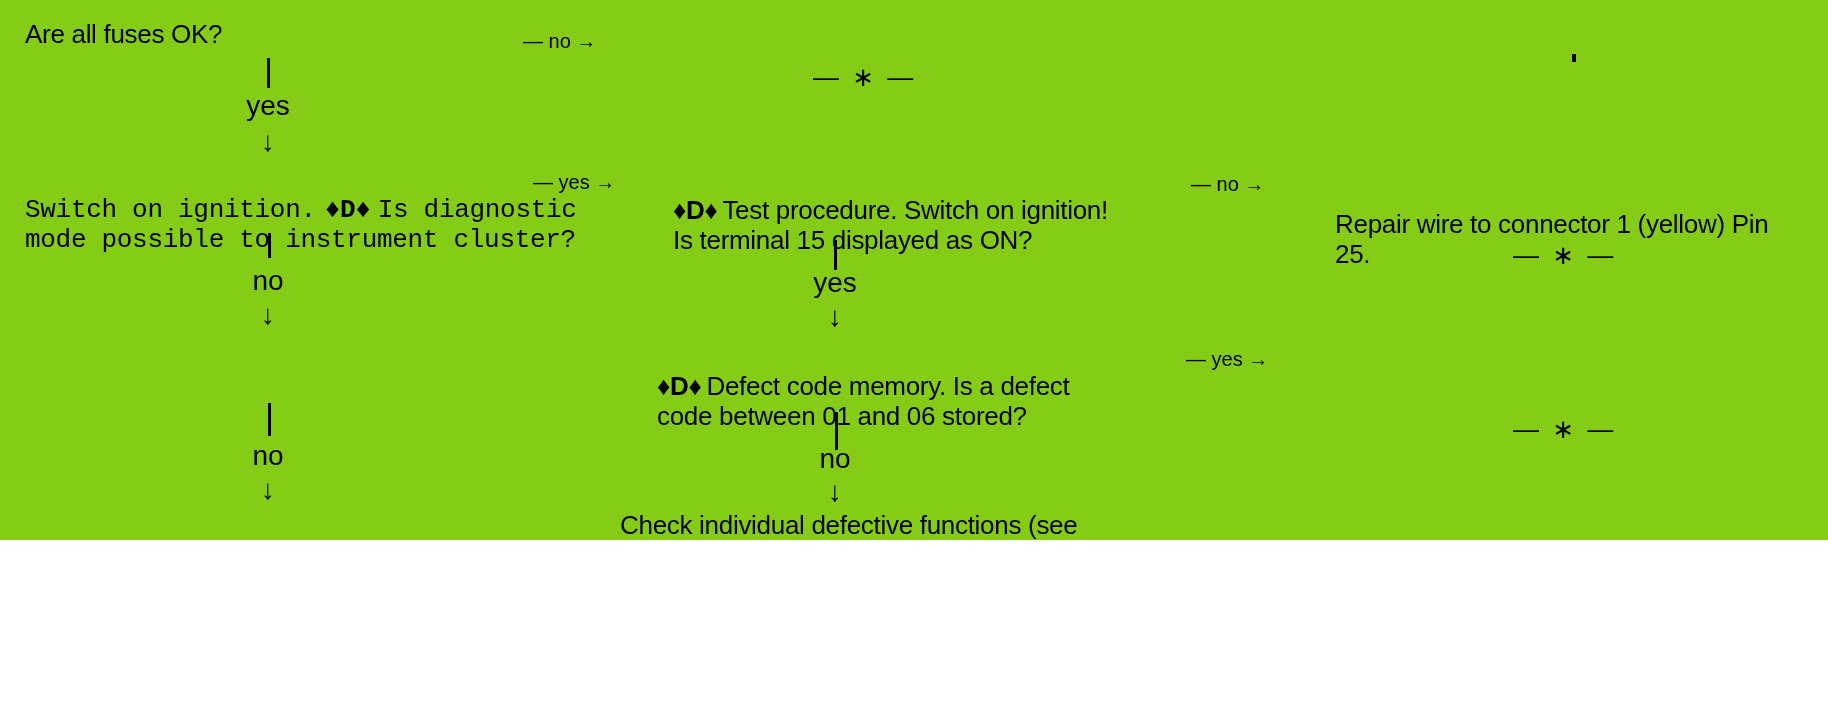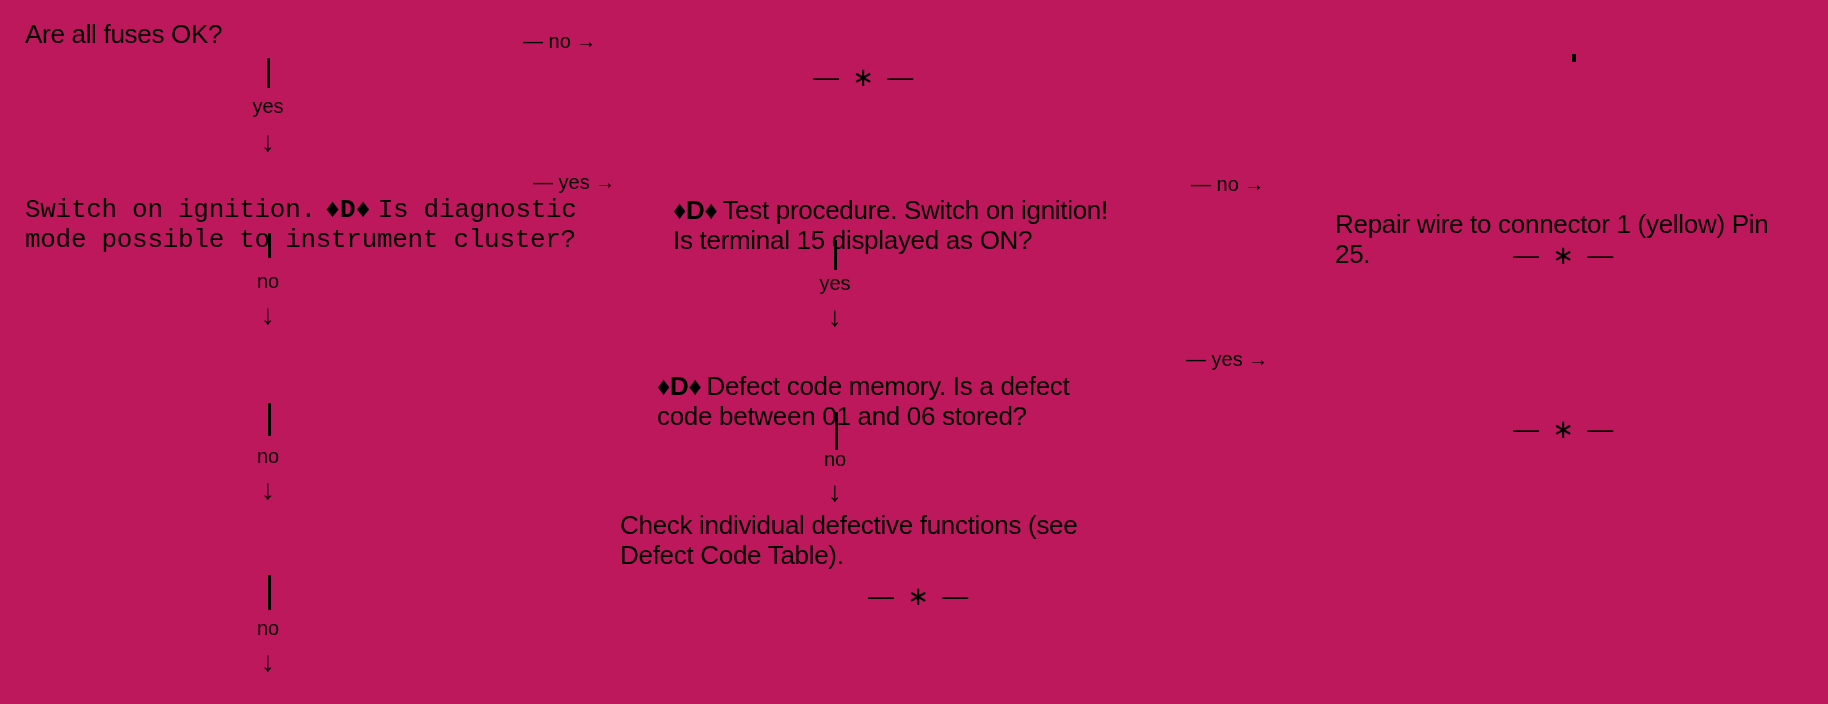--- a/index.html
+++ b/index.html
@@ -10,8 +10,8 @@
   .stage {
     position: relative;
     width: 1828px;
-    height: 704px;
-    background: #be185d;
+    height: 540px;
+    background: #84cc16;
     color: #000000;
     font-family: "Liberation Sans", "DejaVu Sans", sans-serif;
     overflow: hidden;

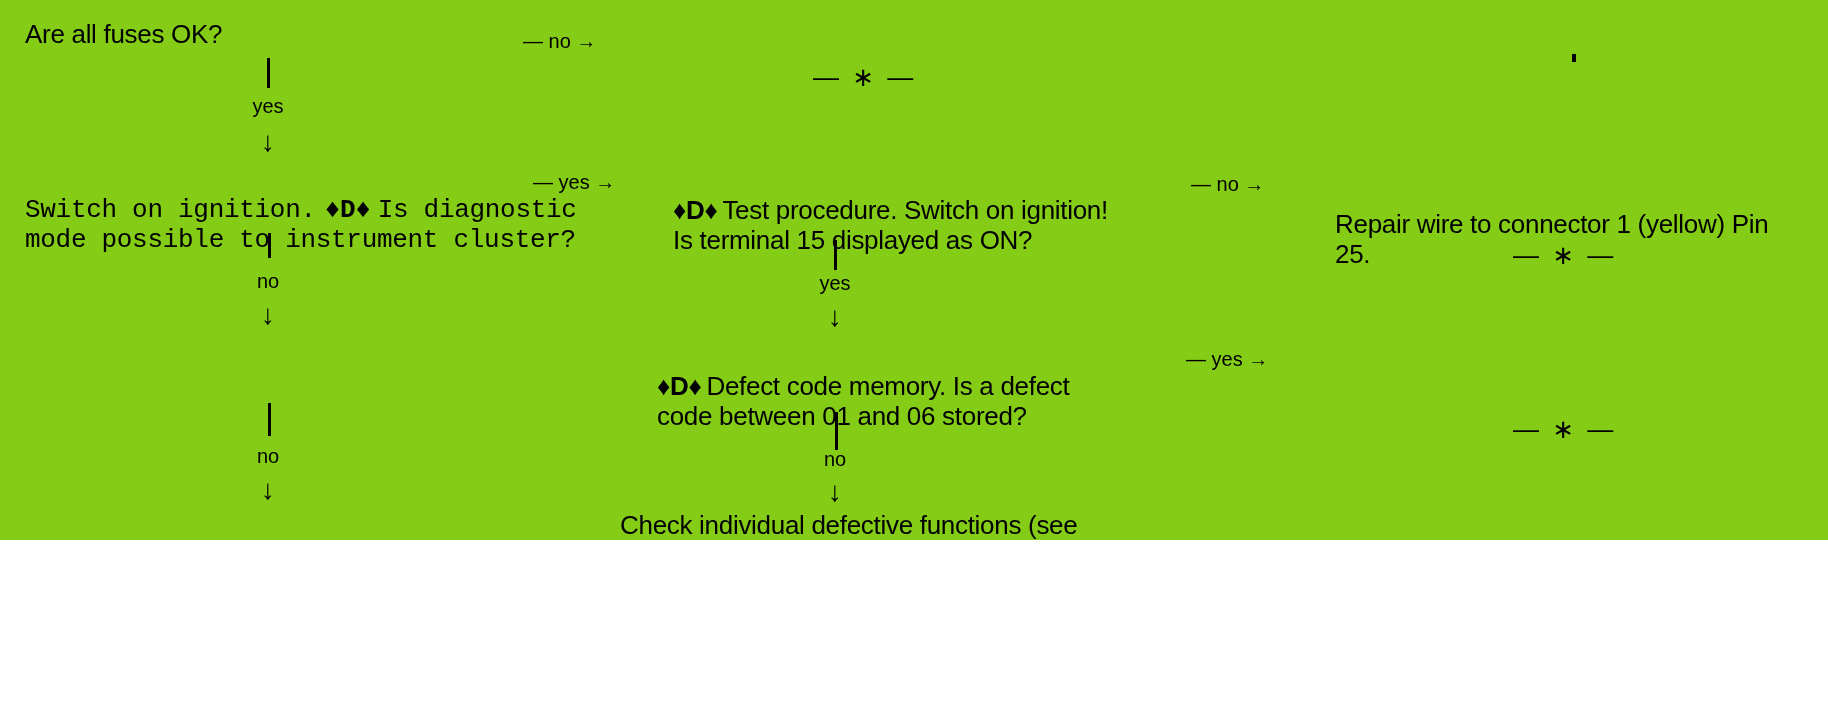--- a/index.html
+++ b/index.html
@@ -52,7 +52,7 @@
     position: absolute;
     width: 80px;
     text-align: center;
-    font-size: 20px;
+    font-size: 28px;
     line-height: 30px;
   }
   .arrowd {

